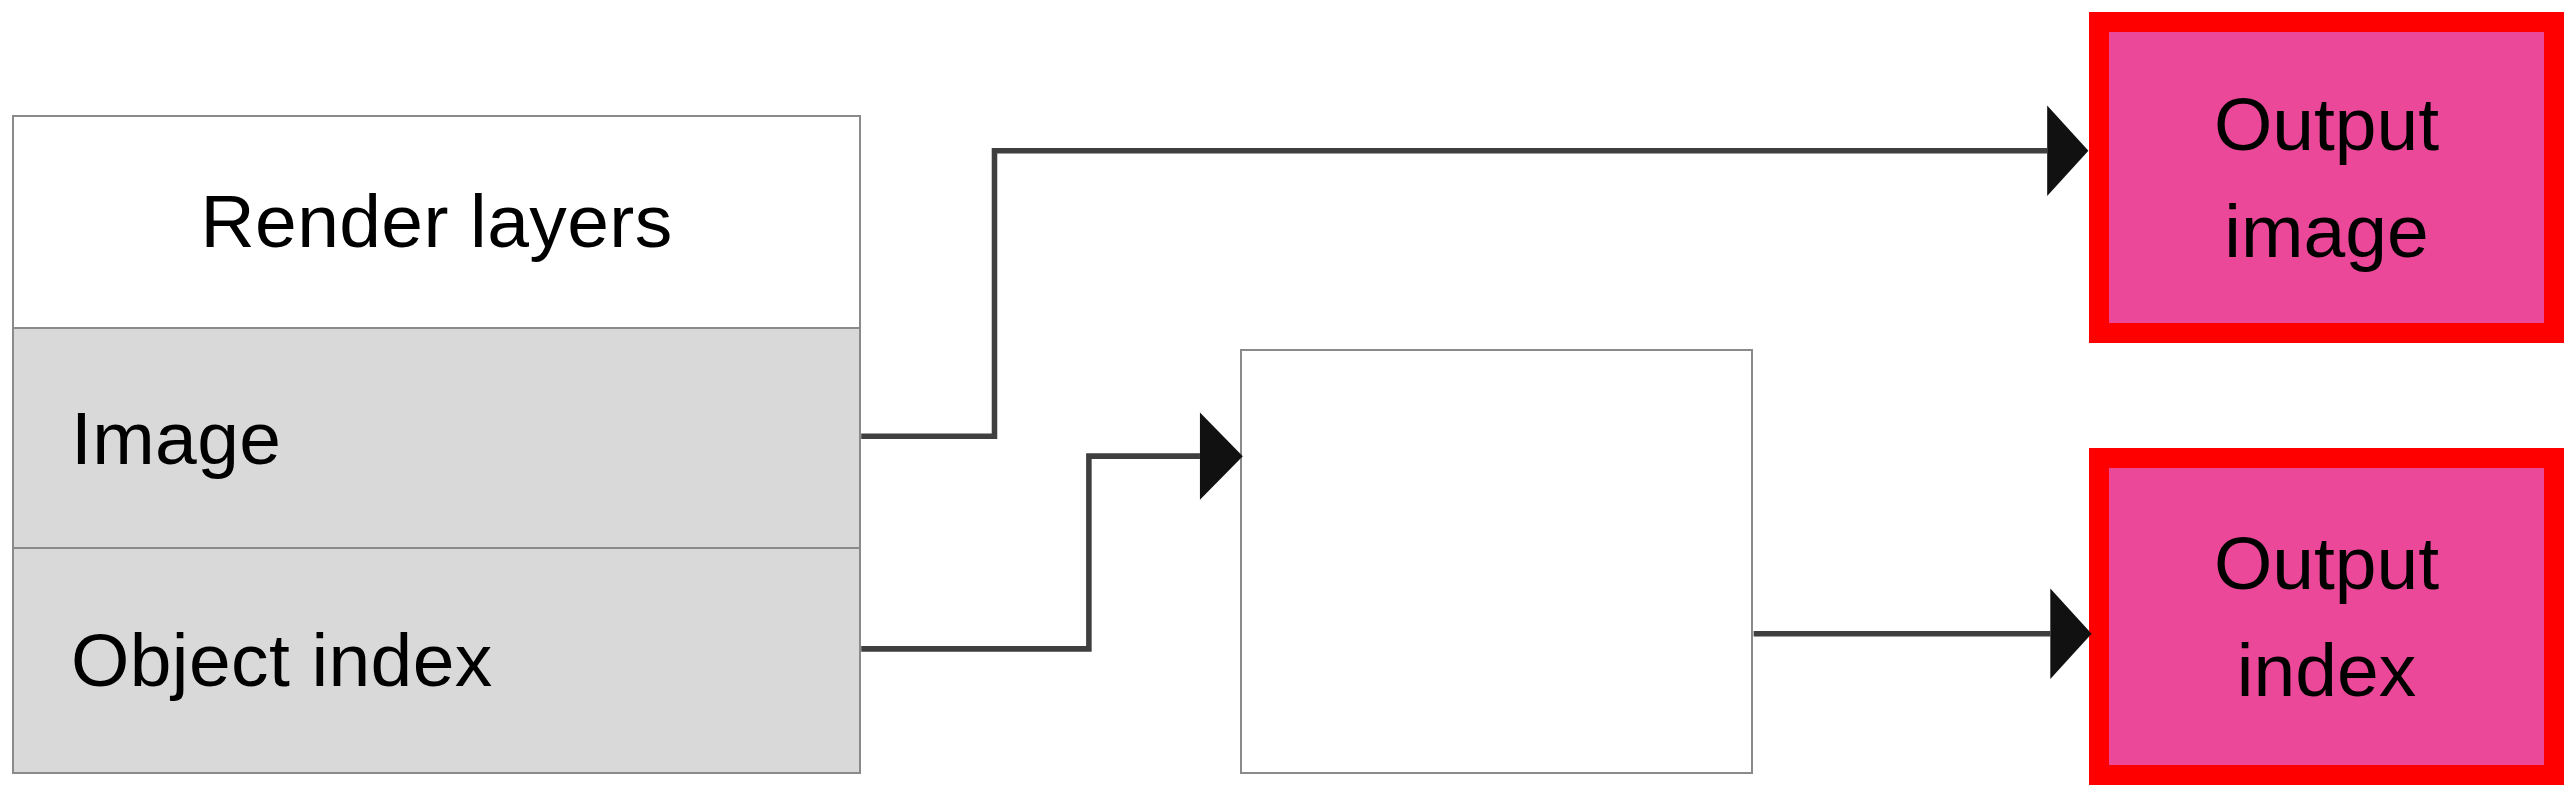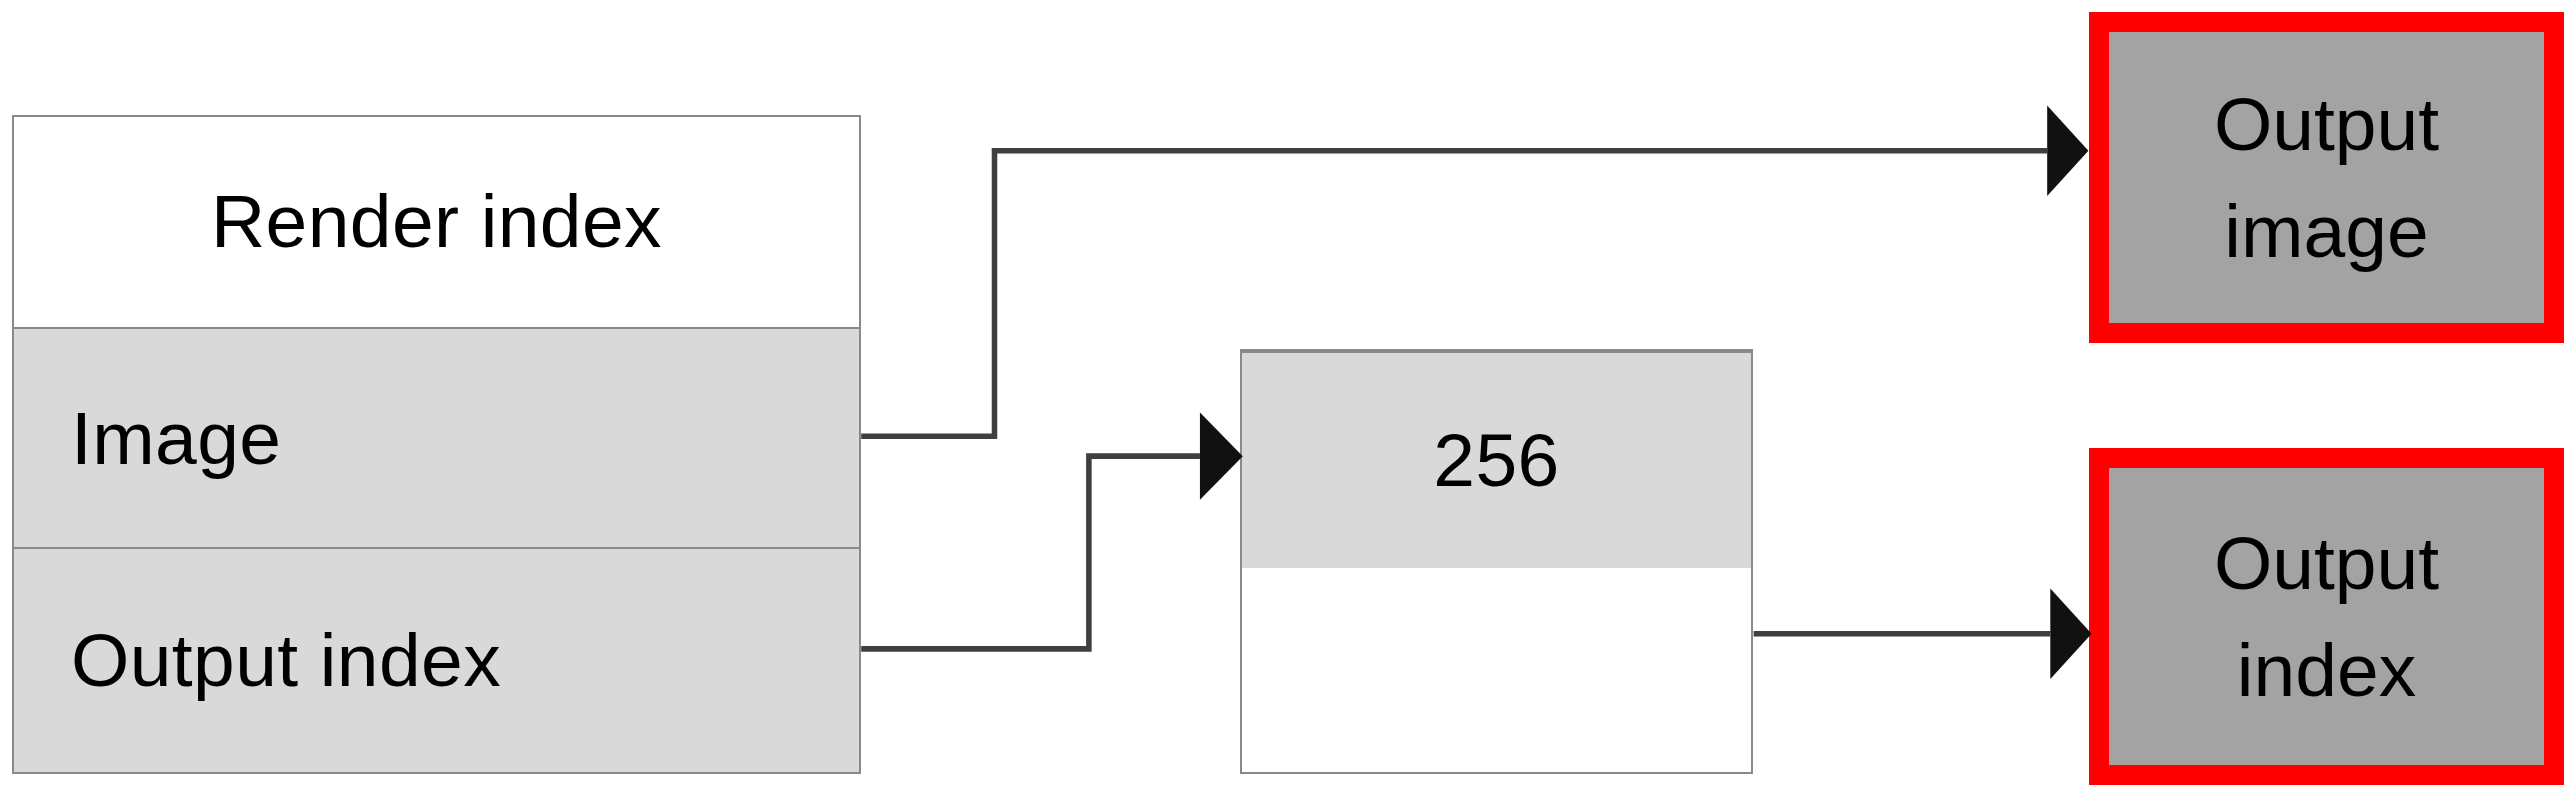--- a/index.html
+++ b/index.html
@@ -57,7 +57,7 @@
     position: absolute;
     box-sizing: border-box;
     border: 20.6px solid #ff0000;
-    background: #a3a3a3;
+    background: #ec4899;
     display: flex;
     flex-direction: column;
     align-items: center;

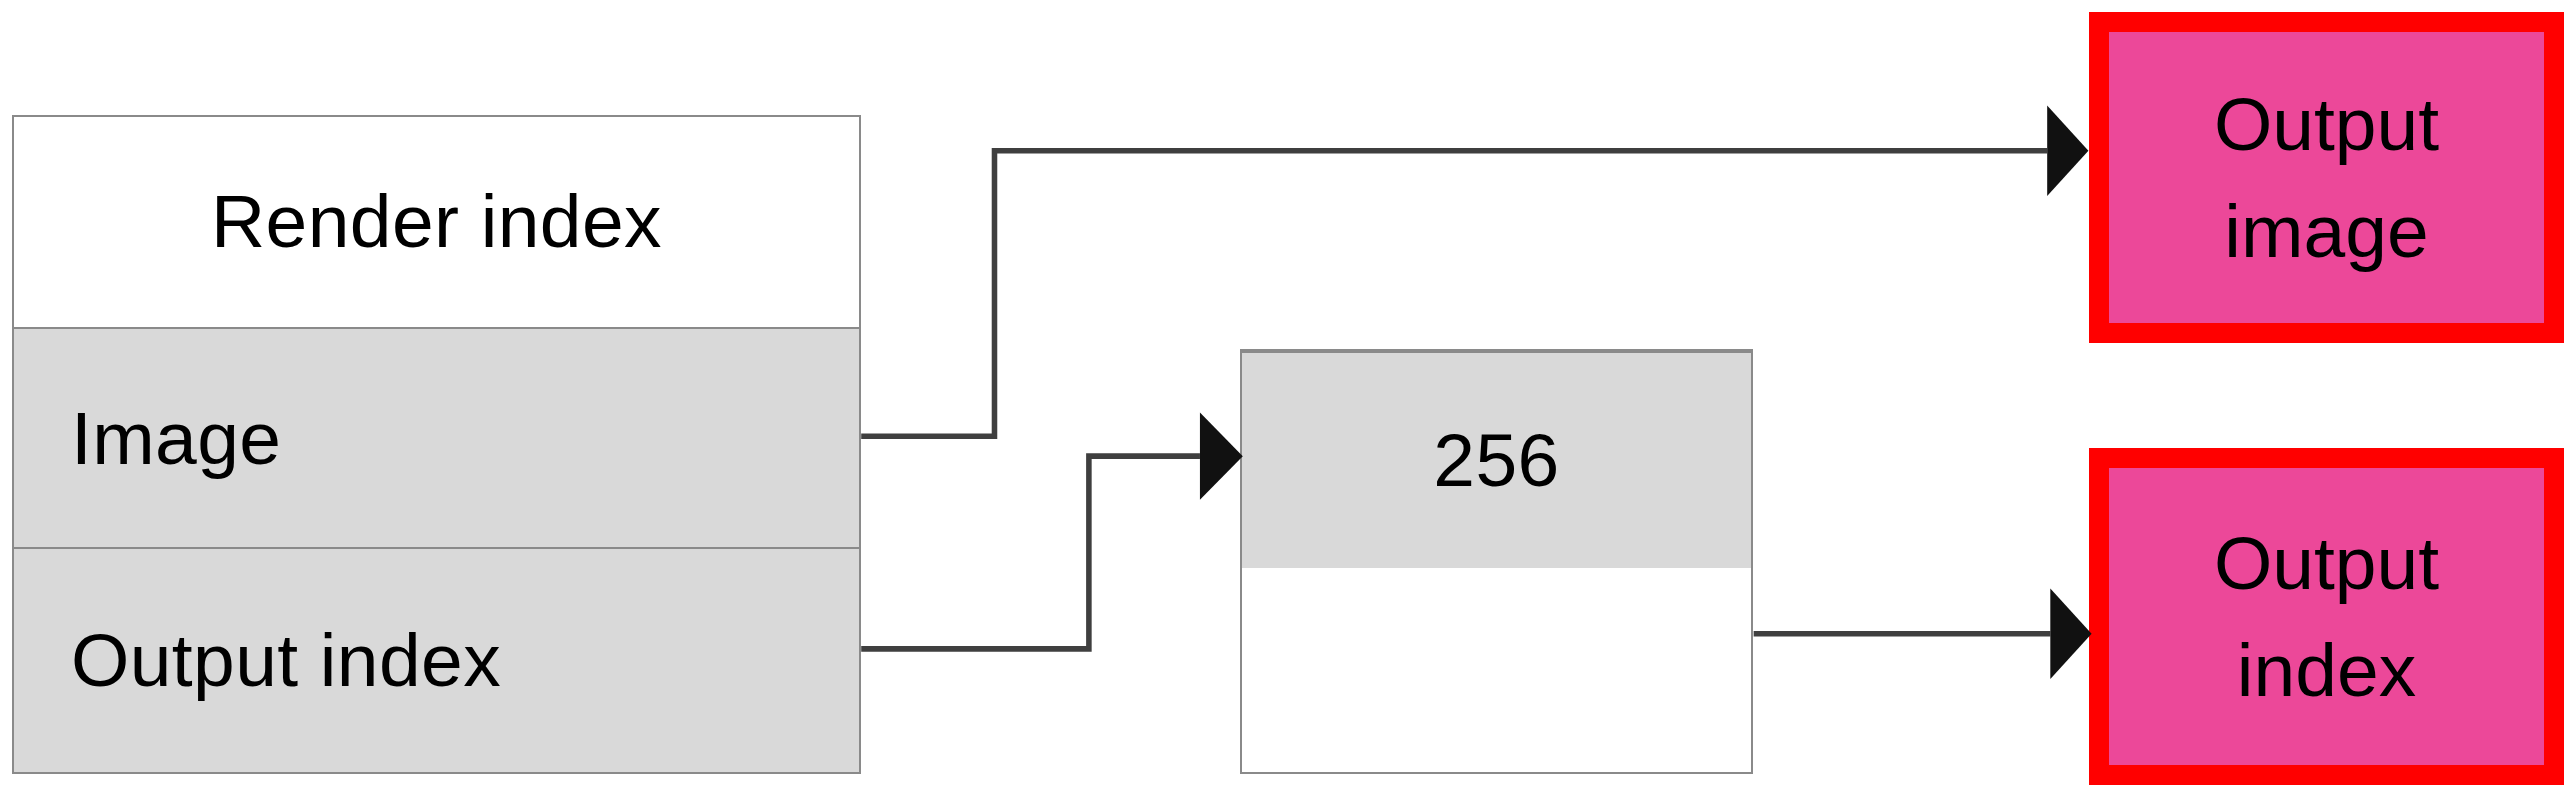--- a/index.html
+++ b/index.html
@@ -98,7 +98,7 @@
 <div id="diagram-root">
 
   <div class="node" style="left:12px; top:115px; width:849px; height:659px;">
-    <div class="node-row header" style="height:210px;">Render index</div>
+    <div class="node-row header" style="height:210px;">Render layers</div>
     <div class="node-row socket" style="height:221px;">Image</div>
     <div class="node-row socket" style="height:225px;">Output index</div>
   </div>

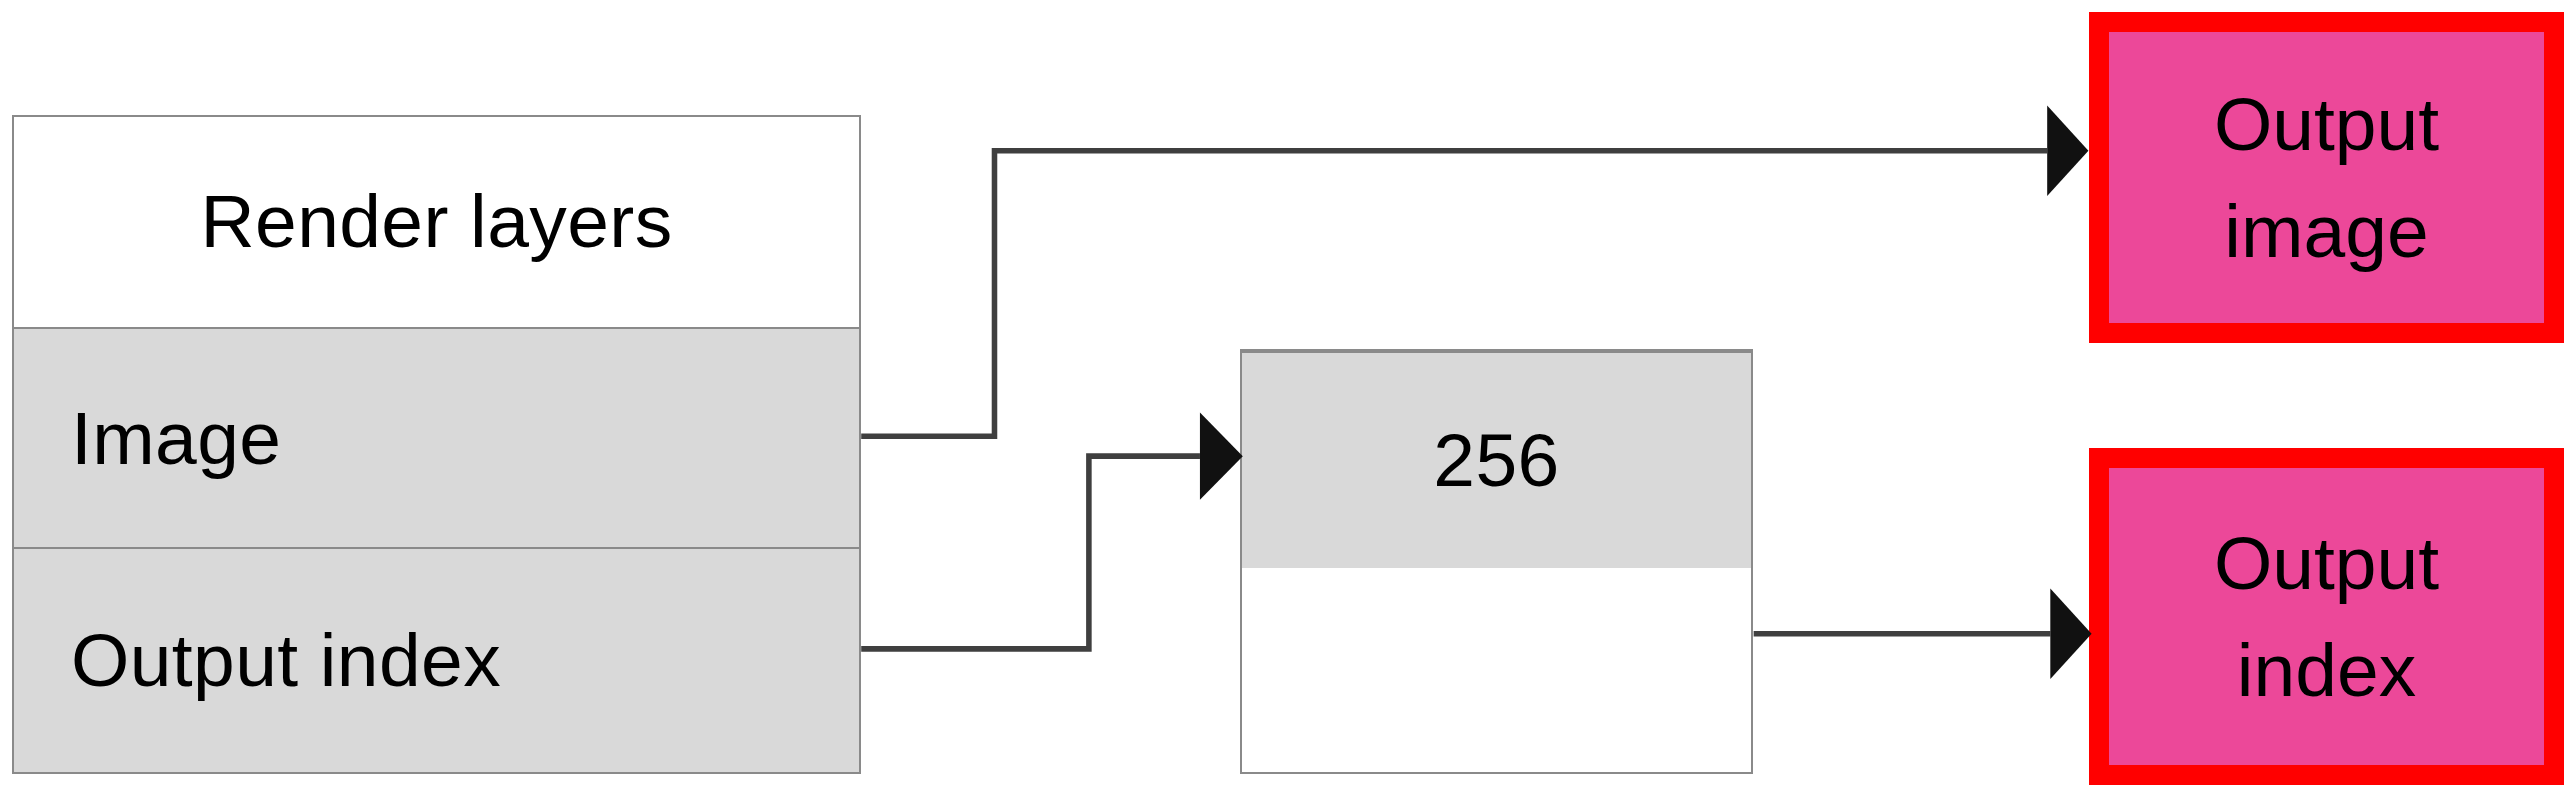--- a/index.html
+++ b/index.html
@@ -104,7 +104,6 @@
   </div>
 
   <div class="node" style="left:1240px; top:349px; width:513px; height:425px;">
-    <div class="node-row socket centered" style="height:217px;">256</div>
   </div>
 
   <div class="output-box" style="left:2089px; top:12px; width:475px; height:331px;">

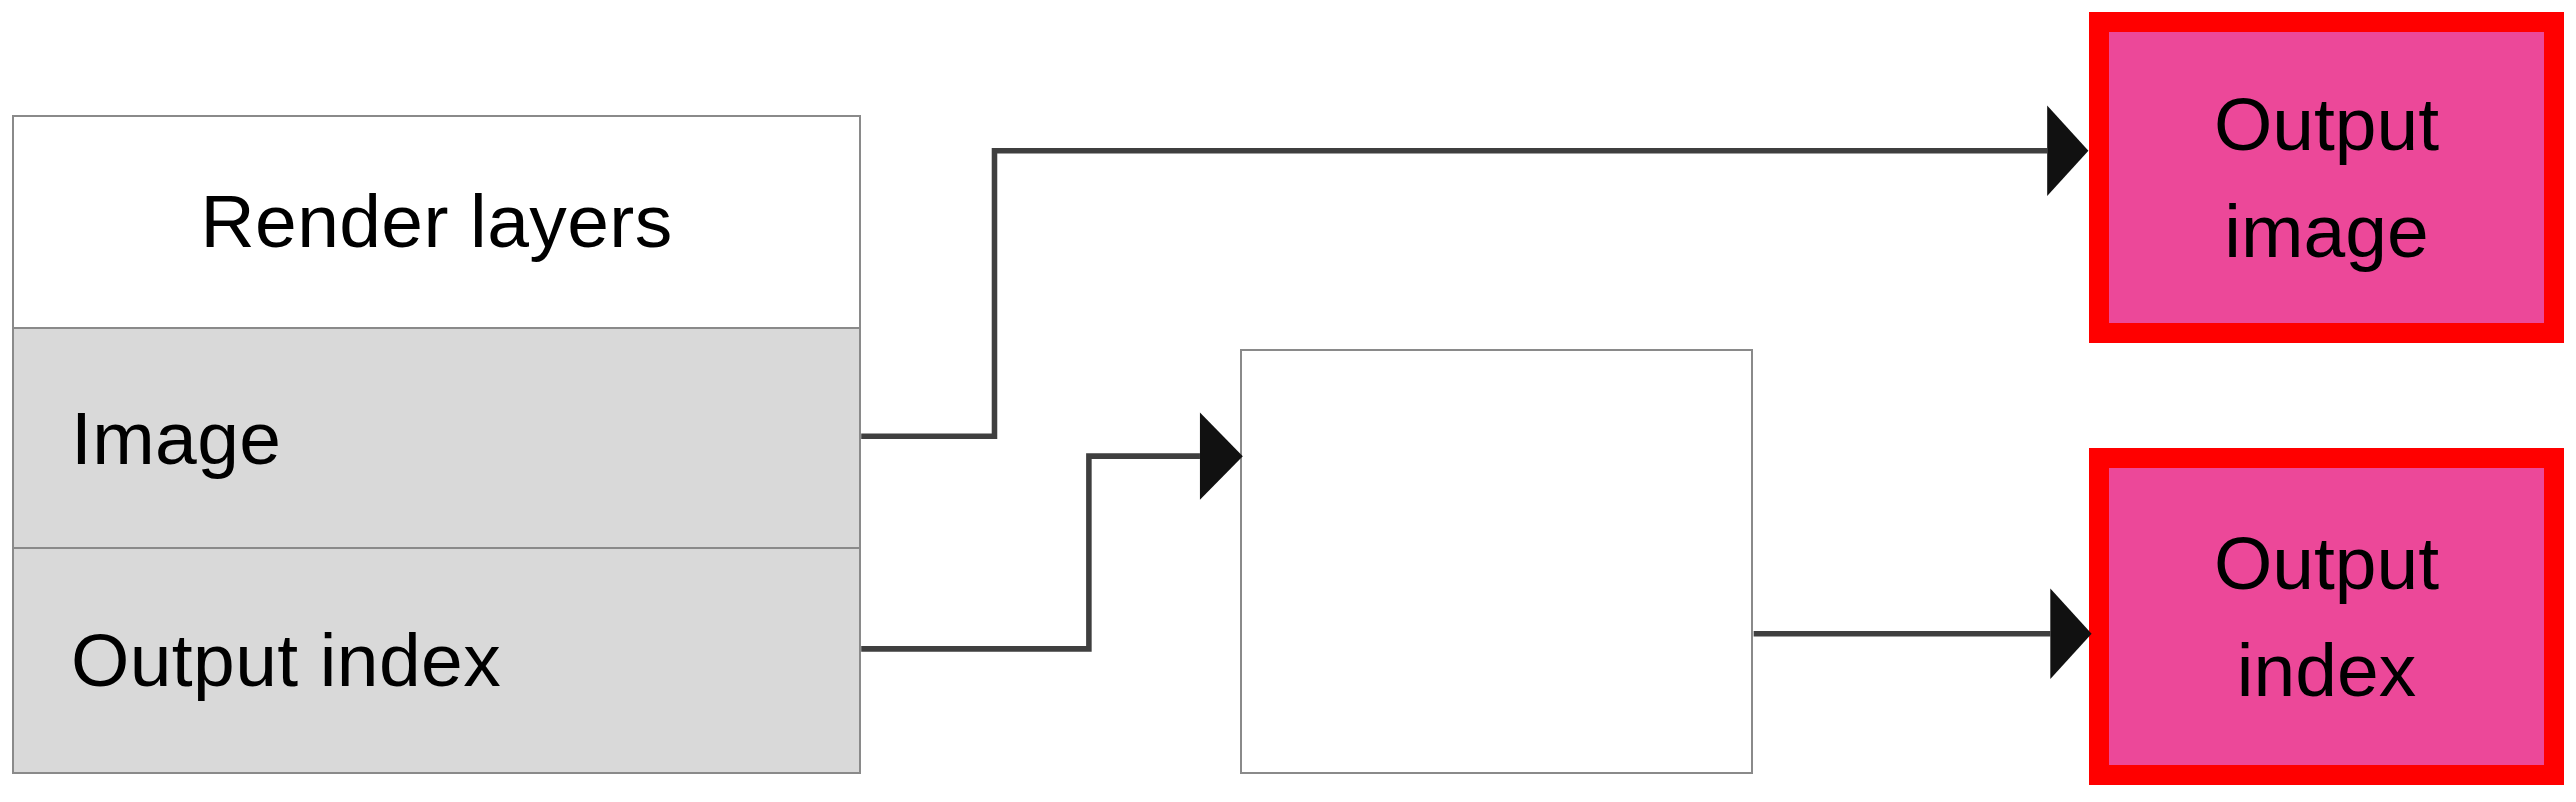--- a/index.html
+++ b/index.html
@@ -100,7 +100,7 @@
   <div class="node" style="left:12px; top:115px; width:849px; height:659px;">
     <div class="node-row header" style="height:210px;">Render layers</div>
     <div class="node-row socket" style="height:221px;">Image</div>
-    <div class="node-row socket" style="height:225px;">Output index</div>
+    <div class="node-row socket" style="height:225px;">Object index</div>
   </div>
 
   <div class="node" style="left:1240px; top:349px; width:513px; height:425px;">

